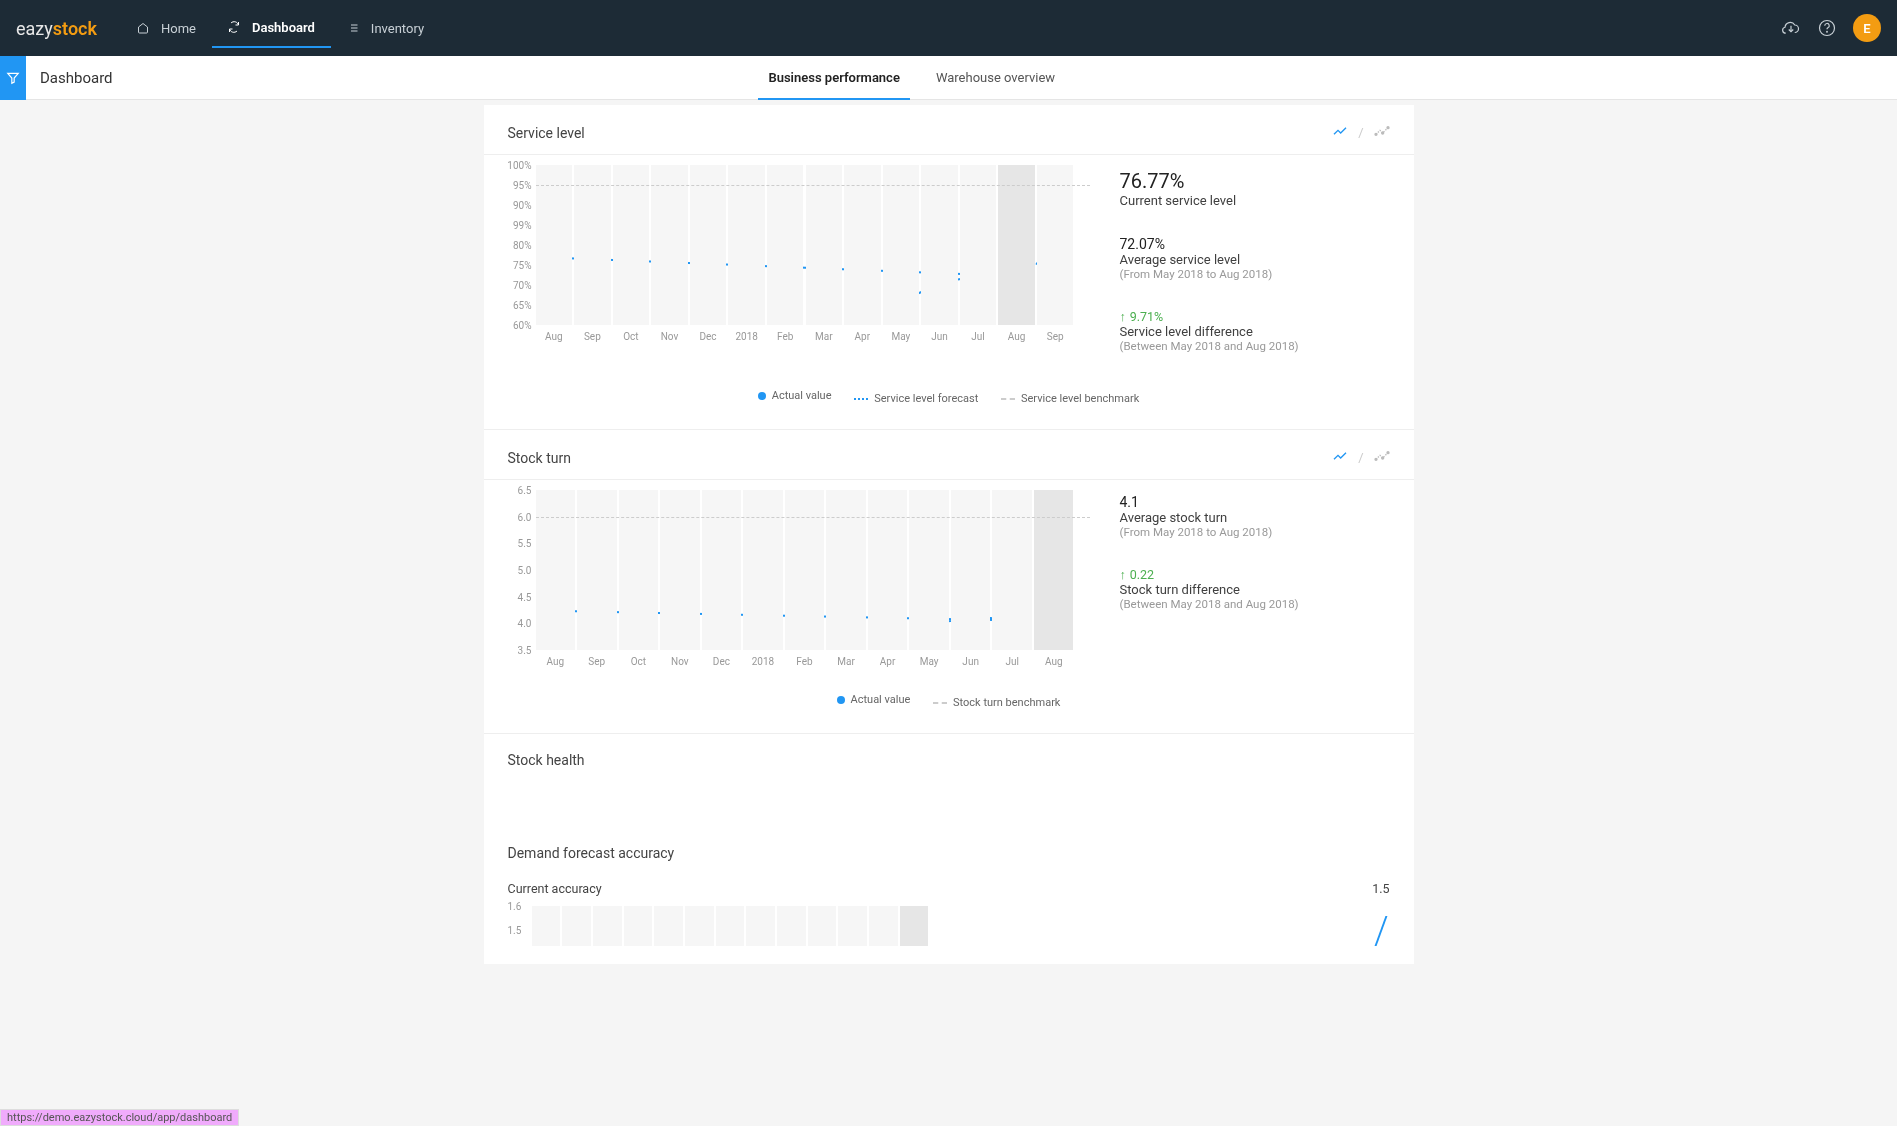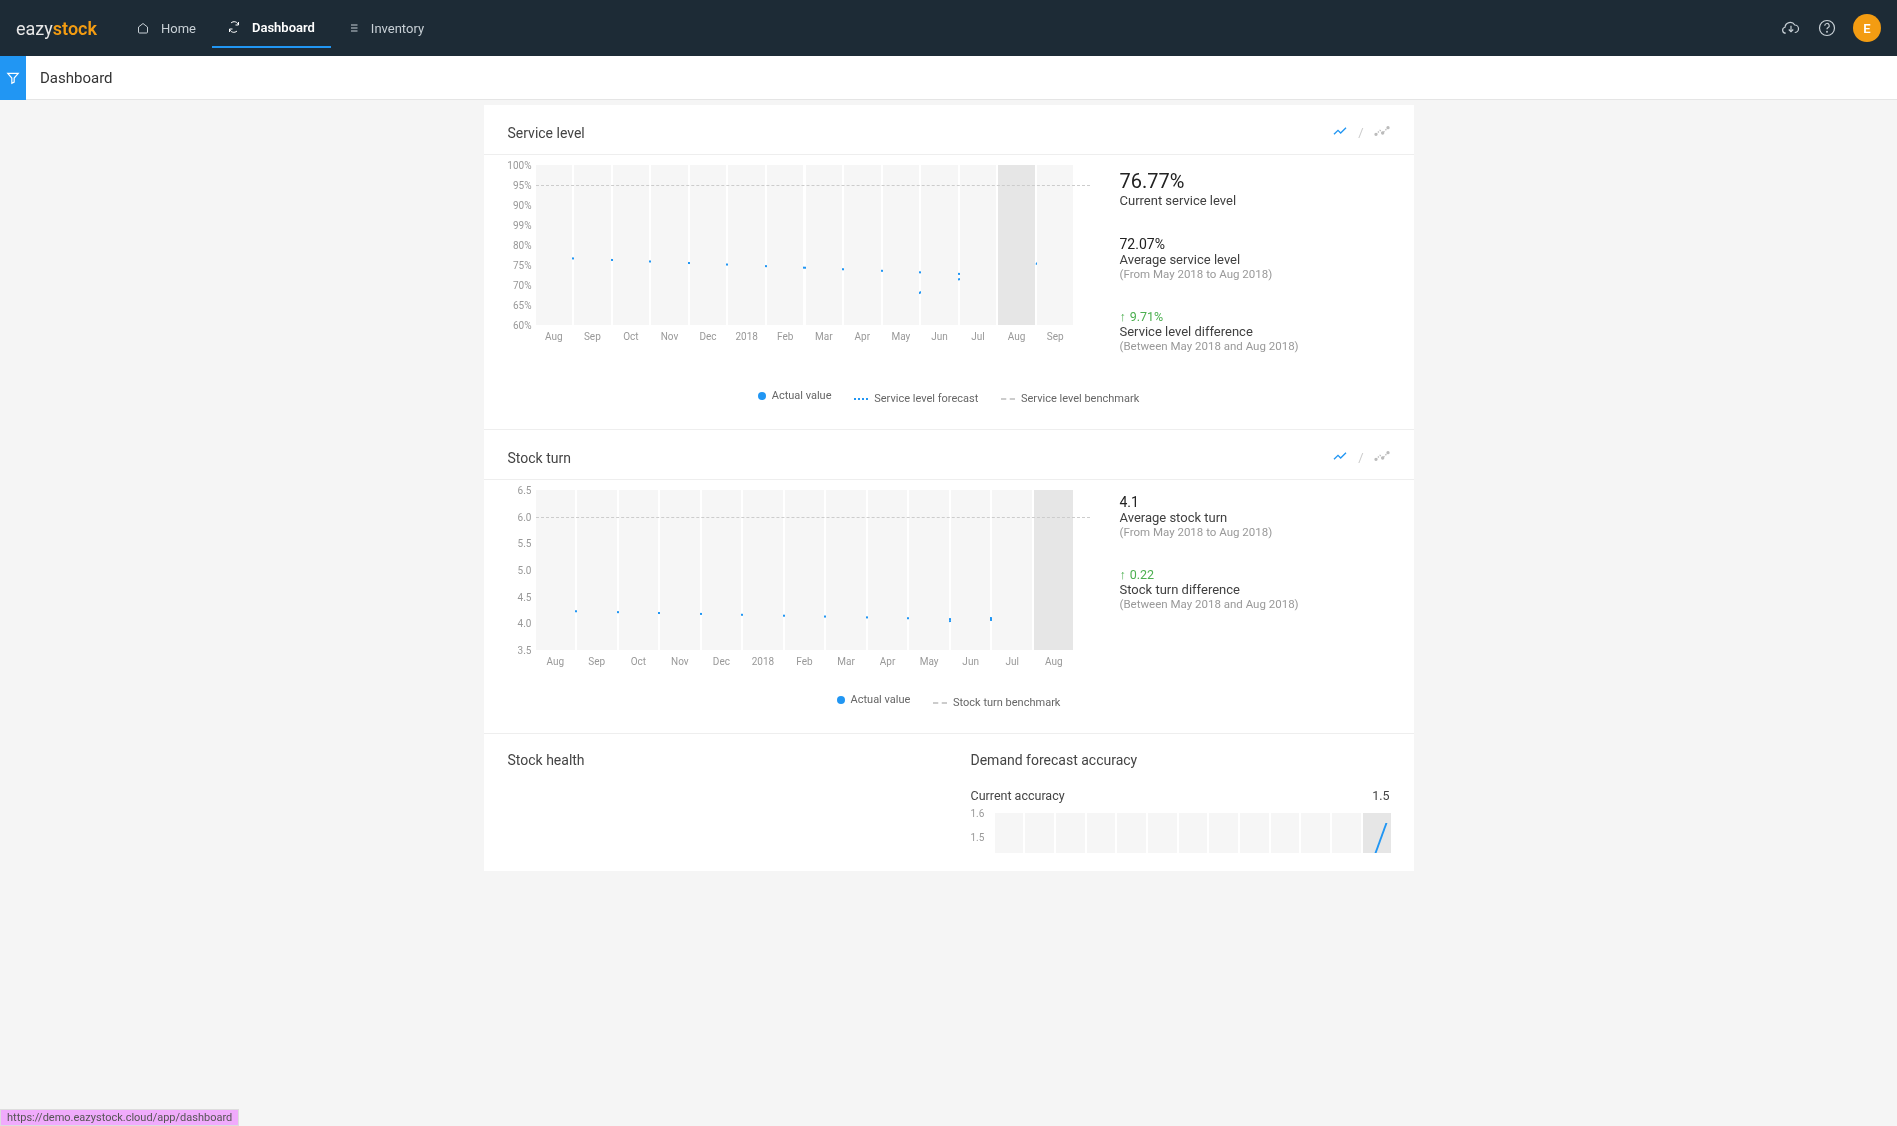--- a/index.html
+++ b/index.html
@@ -140,6 +140,14 @@
       </svg>
   </div>
   <div class="page-title">Dashboard</div>
+  <div class="sub-tabs">
+    <div class="sub-tab active">
+        <span>Business performance</span>
+      </div>
+    <div class="sub-tab">
+        <span>Warehouse overview</span>
+      </div>
+  </div>
   <div style="width:200px"></div>
 </div>
 

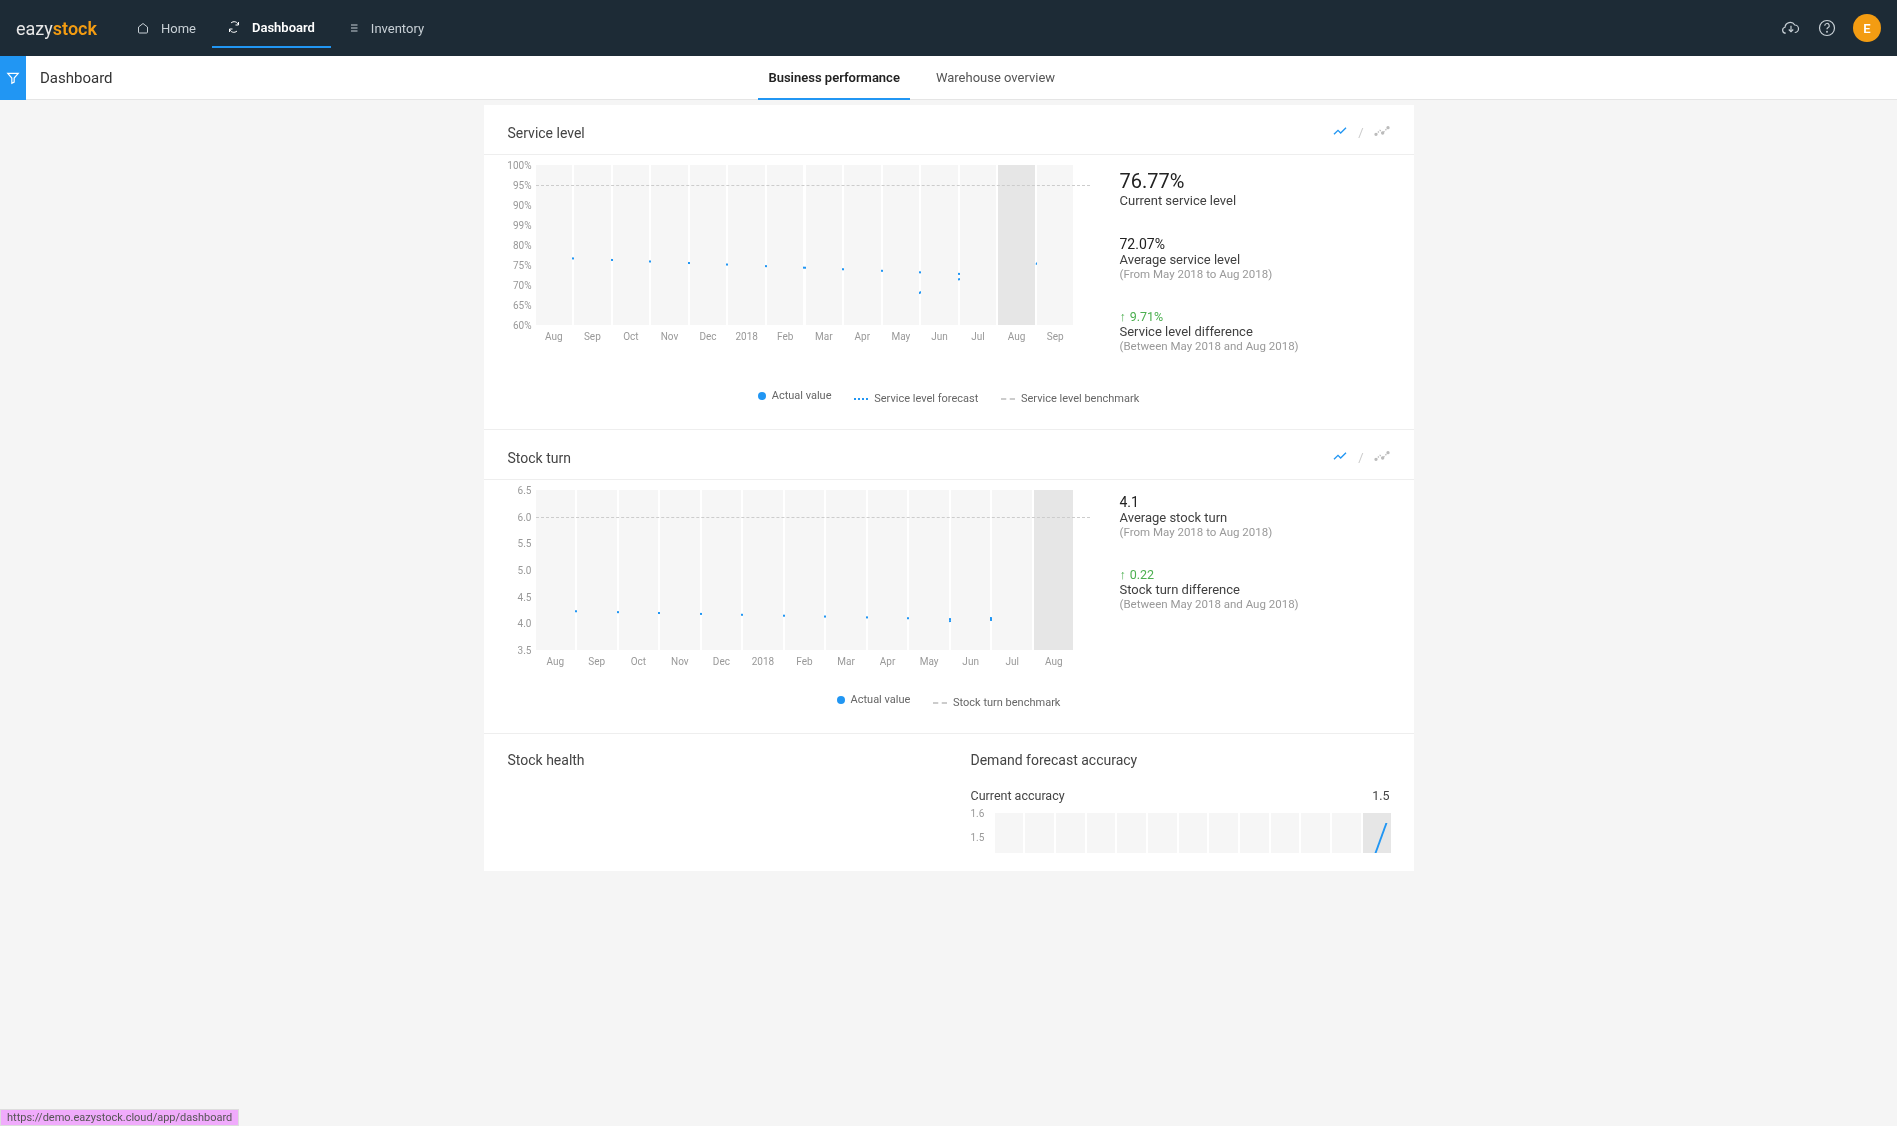--- a/index.html
+++ b/index.html
@@ -63,7 +63,7 @@
 
 svg.line-chart { position: absolute; left: 0; top: 0; width: 100%; height: 100%; overflow: visible; }
 
-.two-col { display: flex; padding: 18px 24px; border-top: 1px solid #eee; gap: 44px; }
+.two-col { display: flex; padding: 18px 24px; border-top: 1px solid #eee; gap: 61px; flex-direction: column; }
 .col { flex: 1; }
 .col-title { font-size: 14px; color: #444; margin-bottom: 16px; }
 .kv-row { display: flex; font-size: 12.5px; color: #444; padding: 4px 0; }

